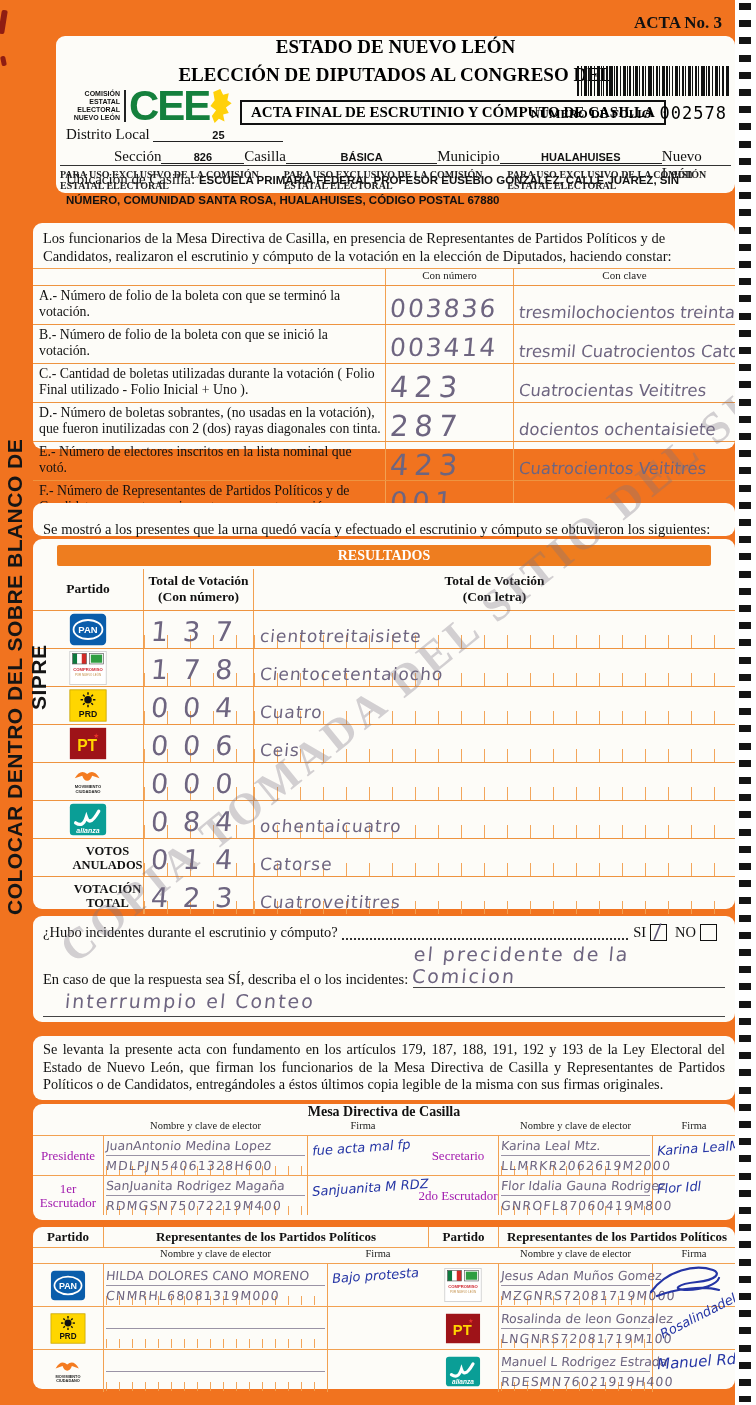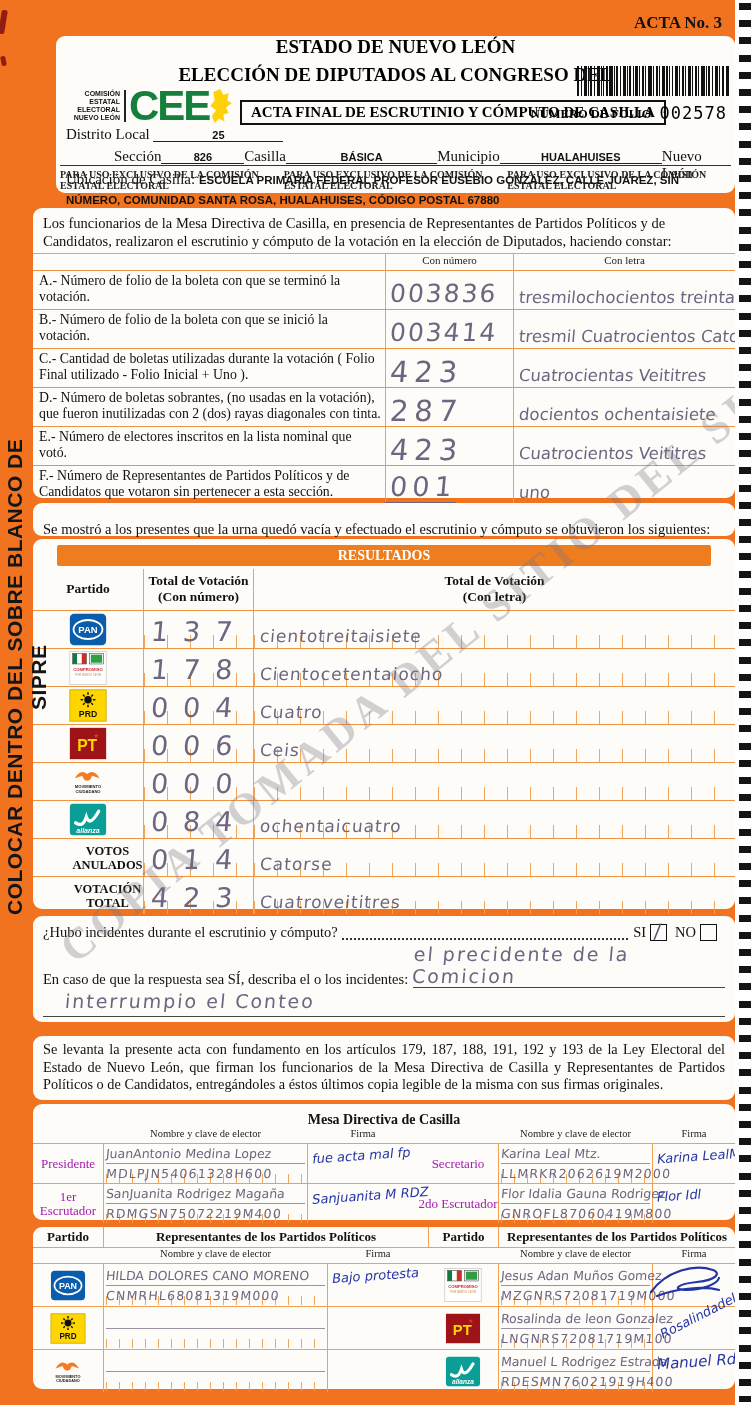--- a/index.html
+++ b/index.html
@@ -56,7 +56,7 @@
   .comb-s{background-image:repeating-linear-gradient(90deg,rgba(242,161,82,.95) 0 1px,transparent 1px 13px);
     background-size:100% 9px;background-repeat:no-repeat;background-position:0 100%;}
   
-  #card-af{top:208px;height:290px;}
+  #card-af{top:223px;height:226px;}
   .intro{padding:7px 10px 3px;font-size:14.5px;line-height:17.5px;color:#111;}
   .af-head{display:grid;grid-template-columns:352px 128px 1fr;height:16px;border-top:1px solid var(--l);}
   .af-head div{font-size:11px;text-align:center;color:#222;border-left:1px solid var(--l);}

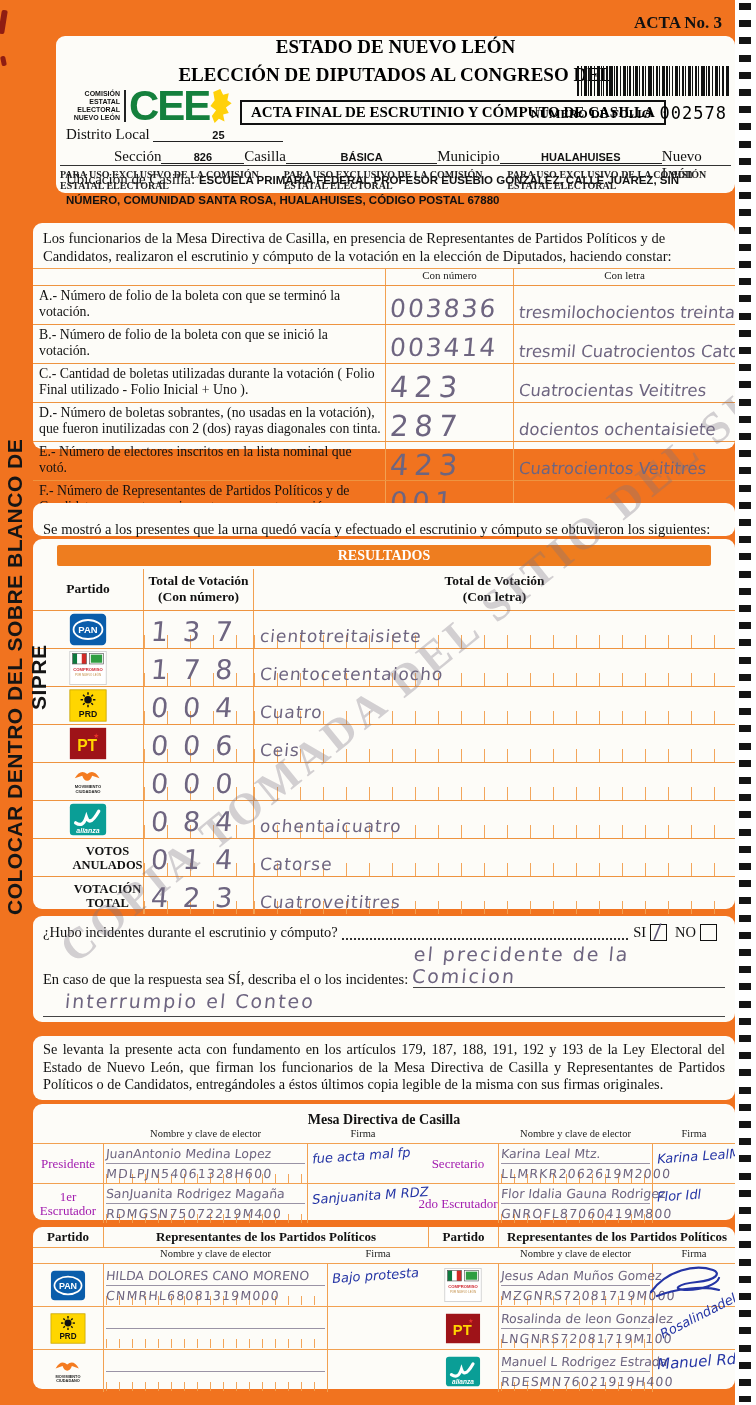--- a/index.html
+++ b/index.html
@@ -233,7 +233,7 @@
     <div class="af-head">
       <div></div>
       <div>Con número</div>
-      <div>Con letra</div>
+      <div>Con clave</div>
     </div>
     <div class="afrow">
       <div class="aflabel">A.- Número de folio de la boleta con que se terminó la votación.</div>

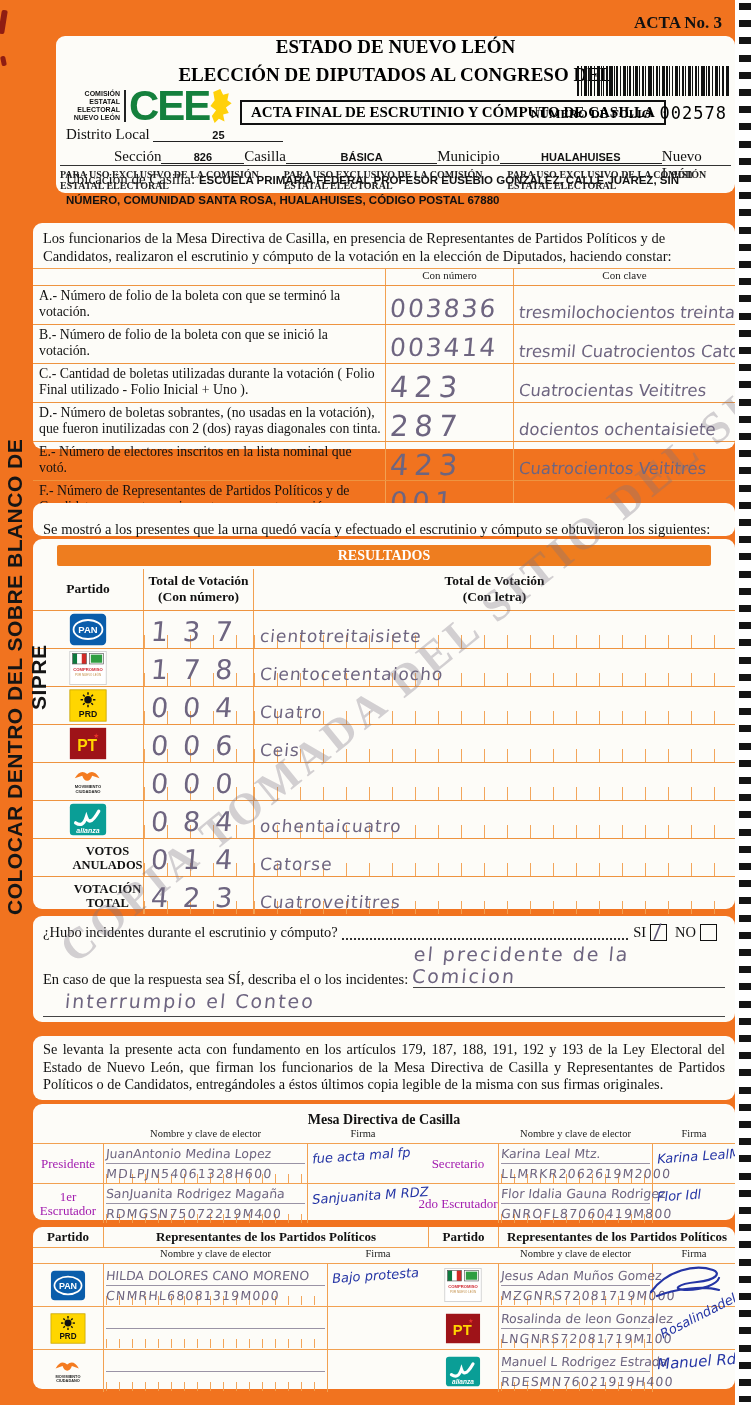--- a/index.html
+++ b/index.html
@@ -99,7 +99,7 @@
   #card-legal div{padding:5px 10px;font-size:14.3px;line-height:17.5px;color:#111;text-align:justify;}
   
   #card-mesa{top:1104px;height:116px;}
-  .mesa-title{text-align:center;font-weight:bold;font-size:14px;padding-top:8px;color:#111;}
+  .mesa-title{text-align:center;font-weight:bold;font-size:14px;padding-top:0;color:#111;}
   .mesa-head{display:grid;grid-template-columns:70px 205px 110px 80px 155px 82px;height:15px;}
   .mesa-head div{font-size:10.5px;text-align:center;color:#222;}
   .mrow{display:grid;grid-template-columns:70px 205px 110px 80px 155px 82px;height:39px;border-top:1px solid var(--l);}

